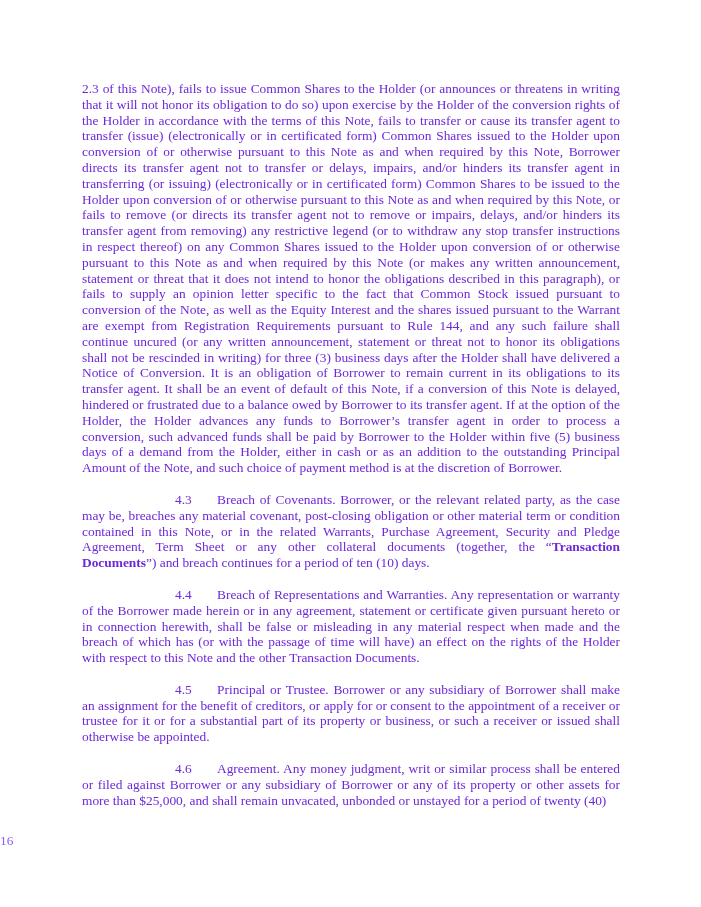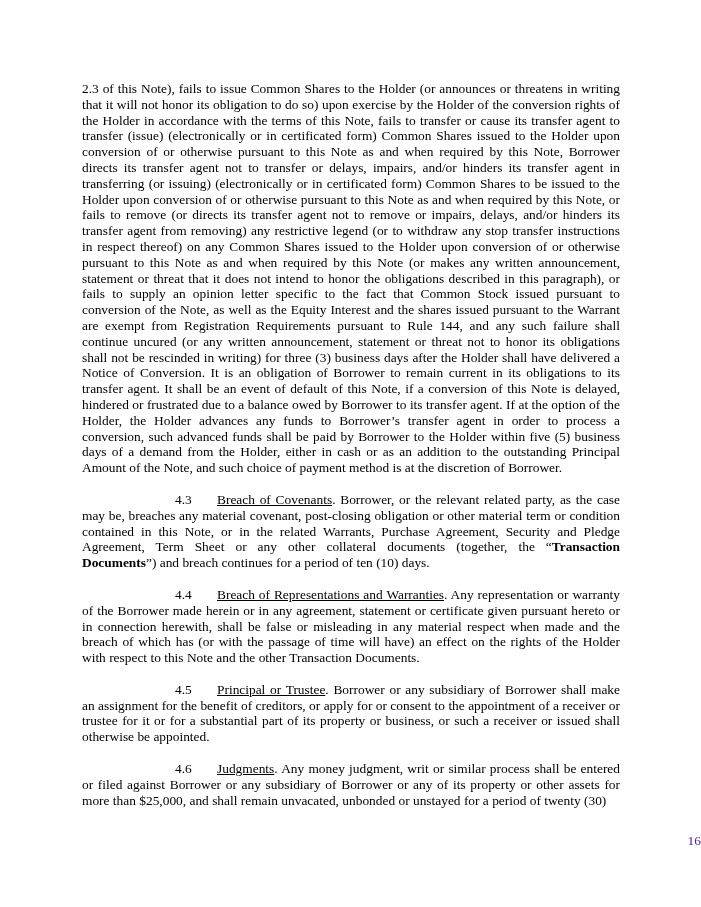--- a/index.html
+++ b/index.html
@@ -7,7 +7,7 @@
   .page {
     position: absolute; left: 82px; top: 81px; width: 538px;
     font-family: "Liberation Serif", serif; font-size: 13.4px; line-height: 15.8px;
-    color: #000000; text-align: justify;
+    color: #6d28d9; text-align: justify;
   }
   .para { margin: 0; }
   .para.gap { margin-top: 16px; }

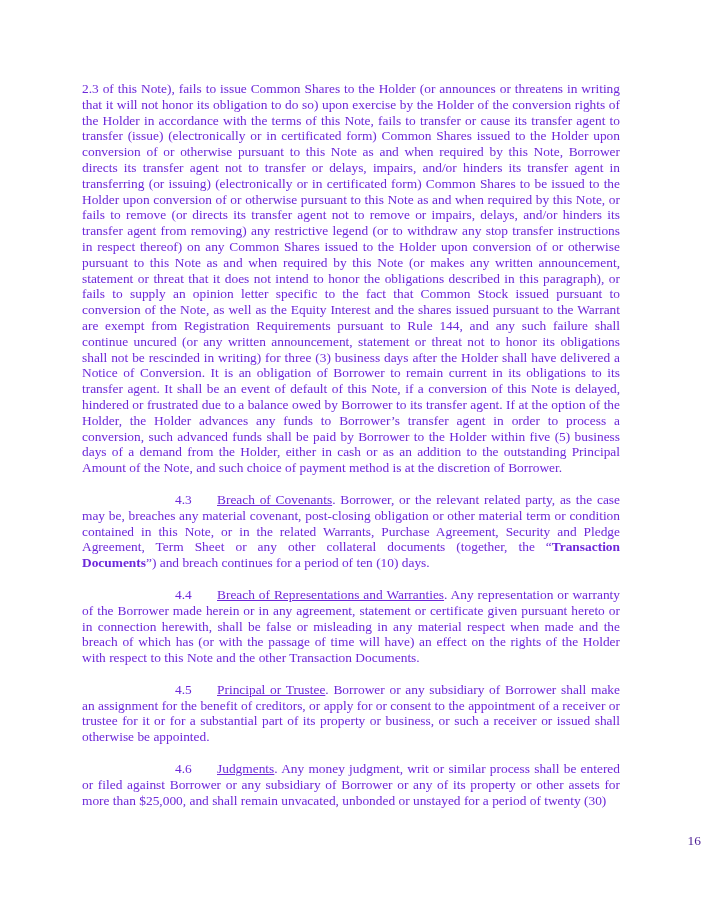--- a/index.html
+++ b/index.html
@@ -12,7 +12,7 @@
   .para { margin: 0; }
   .para.gap { margin-top: 16px; }
   .num { display: inline-block; margin-left: 93px; width: 42px; }
-  .heading { text-decoration: underline; }
+  .heading { }
   .b { font-weight: bold; }
   .page-number {
     position: absolute; left: 0; width: 701px; top: 833px; text-align: right;

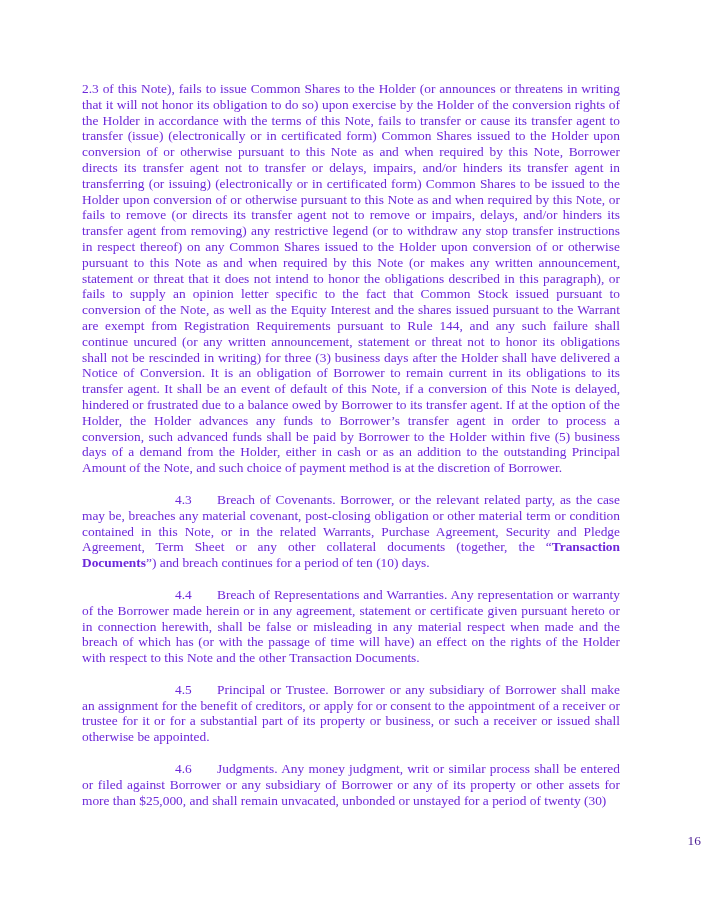--- a/index.html
+++ b/index.html
@@ -31,7 +31,7 @@
 
   <p class="para gap"><span class="num">4.5</span><span class="heading">Principal or Trustee</span><span>. Borrower or any subsidiary of Borrower shall make an assignment for the benefit of creditors, or apply for or consent to the appointment of a receiver or trustee for it or for a substantial part of its property or business, or such a receiver or issued shall otherwise be appointed.</span></p>
 
-  <p class="para gap"><span class="num">4.6</span><span class="heading">Judgments</span><span>. Any money judgment, writ or similar process shall be entered or filed against Borrower or any subsidiary of Borrower or any of its property or other assets for more than $25,000, and shall remain unvacated, unbonded or unstayed for a period of twenty (30)</span></p>
+  <p class="para gap"><span class="num">4.6</span><span class="heading">Agreement</span><span>. Any money judgment, writ or similar process shall be entered or filed against Borrower or any subsidiary of Borrower or any of its property or other assets for more than $25,000, and shall remain unvacated, unbonded or unstayed for a period of twenty (30)</span></p>
 </div>
 
 <div class="page-number">16</div>

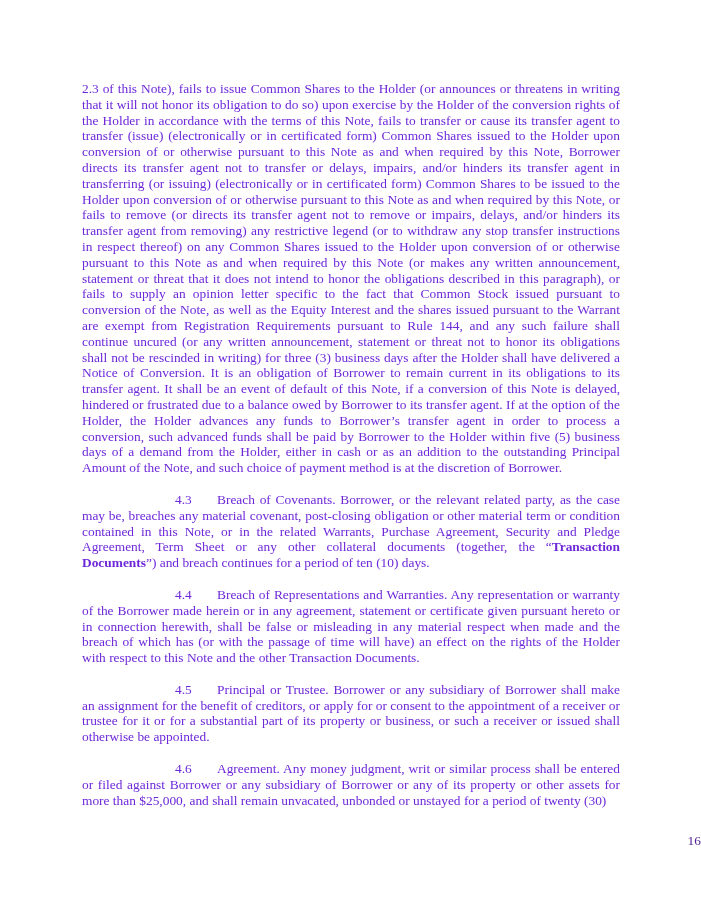--- a/index.html
+++ b/index.html
@@ -31,7 +31,7 @@
 
   <p class="para gap"><span class="num">4.5</span><span class="heading">Principal or Trustee</span><span>. Borrower or any subsidiary of Borrower shall make an assignment for the benefit of creditors, or apply for or consent to the appointment of a receiver or trustee for it or for a substantial part of its property or business, or such a receiver or issued shall otherwise be appointed.</span></p>
 
-  <p class="para gap"><span class="num">4.6</span><span class="heading">Agreement</span><span>. Any money judgment, writ or similar process shall be entered or filed against Borrower or any subsidiary of Borrower or any of its property or other assets for more than $25,000, and shall remain unvacated, unbonded or unstayed for a period of twenty (30)</span></p>
+  <p class="para gap"><span class="num">4.6</span><span class="heading">Agreement</span><span>. Any money judgment, writ or similar process shall be entered or filed against Borrower or any subsidiary of Borrower or any of its property or other assets for more than $25,000, and shall remain unvacated, unbonded or unstayed for a period of twenty (40)</span></p>
 </div>
 
 <div class="page-number">16</div>

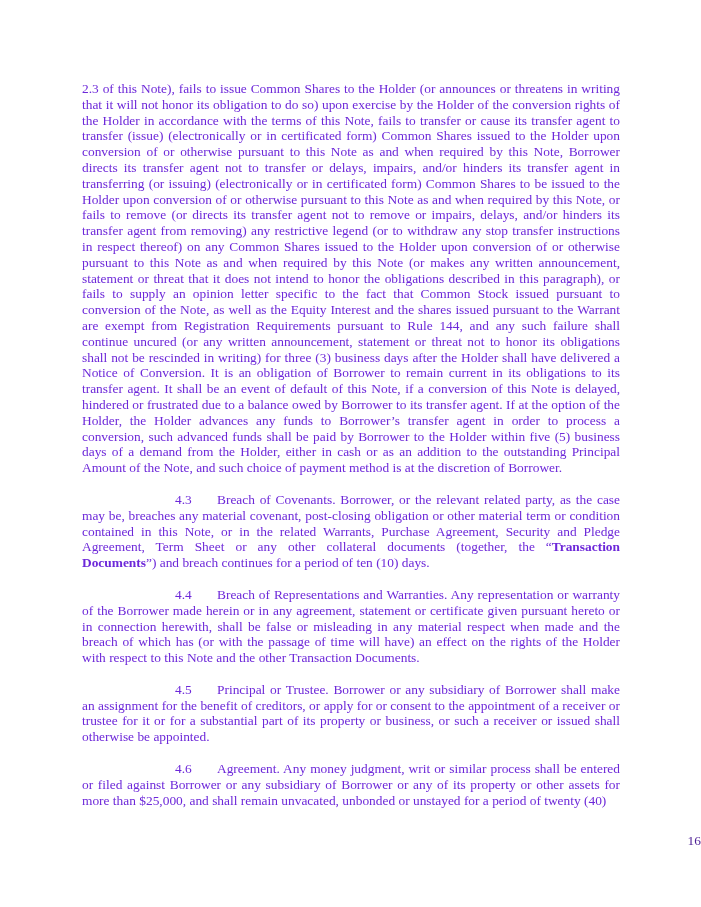--- a/index.html
+++ b/index.html
@@ -15,8 +15,8 @@
   .heading { }
   .b { font-weight: bold; }
   .page-number {
-    position: absolute; left: 0; width: 701px; top: 833px; text-align: right;
-    font-family: "Liberation Serif", serif; font-size: 13.4px; color: #4c1d95;
+    position: absolute; left: 0; width: 701px; top: 833px; text-align: left;
+    font-family: "Liberation Serif", serif; font-size: 13.4px; color: #8b5cf6;
   }
 </style>
 </head>

